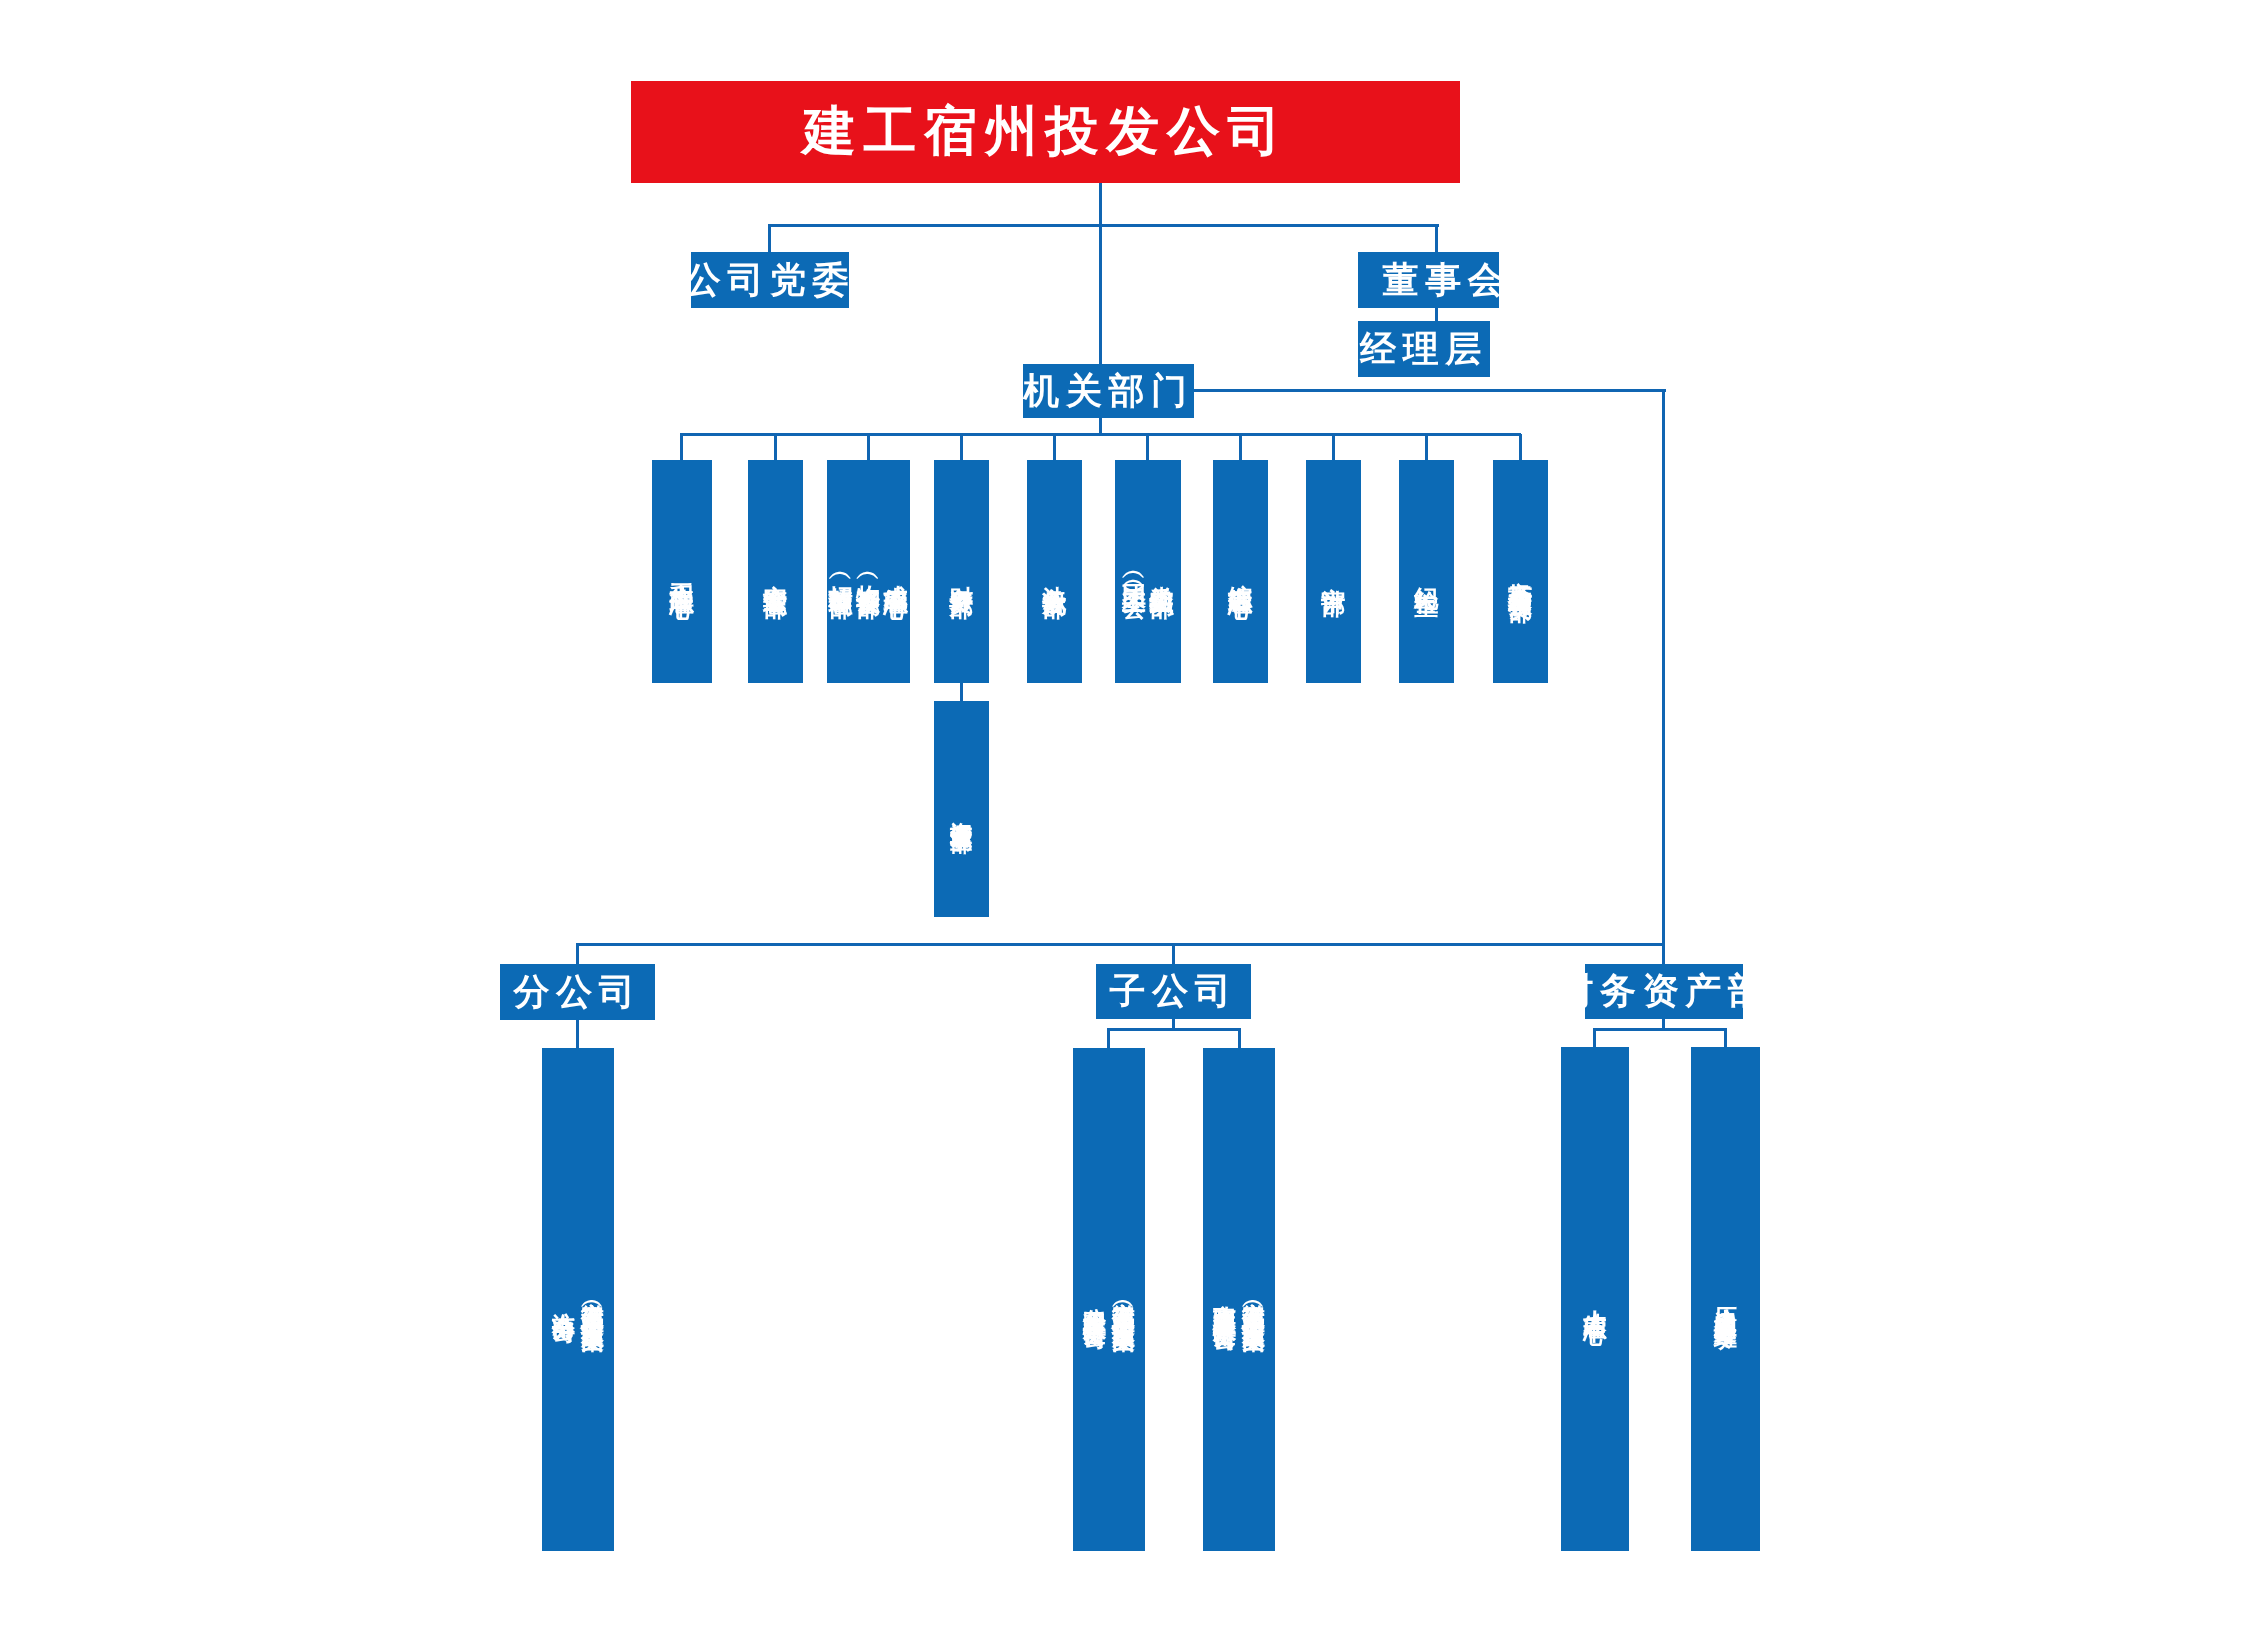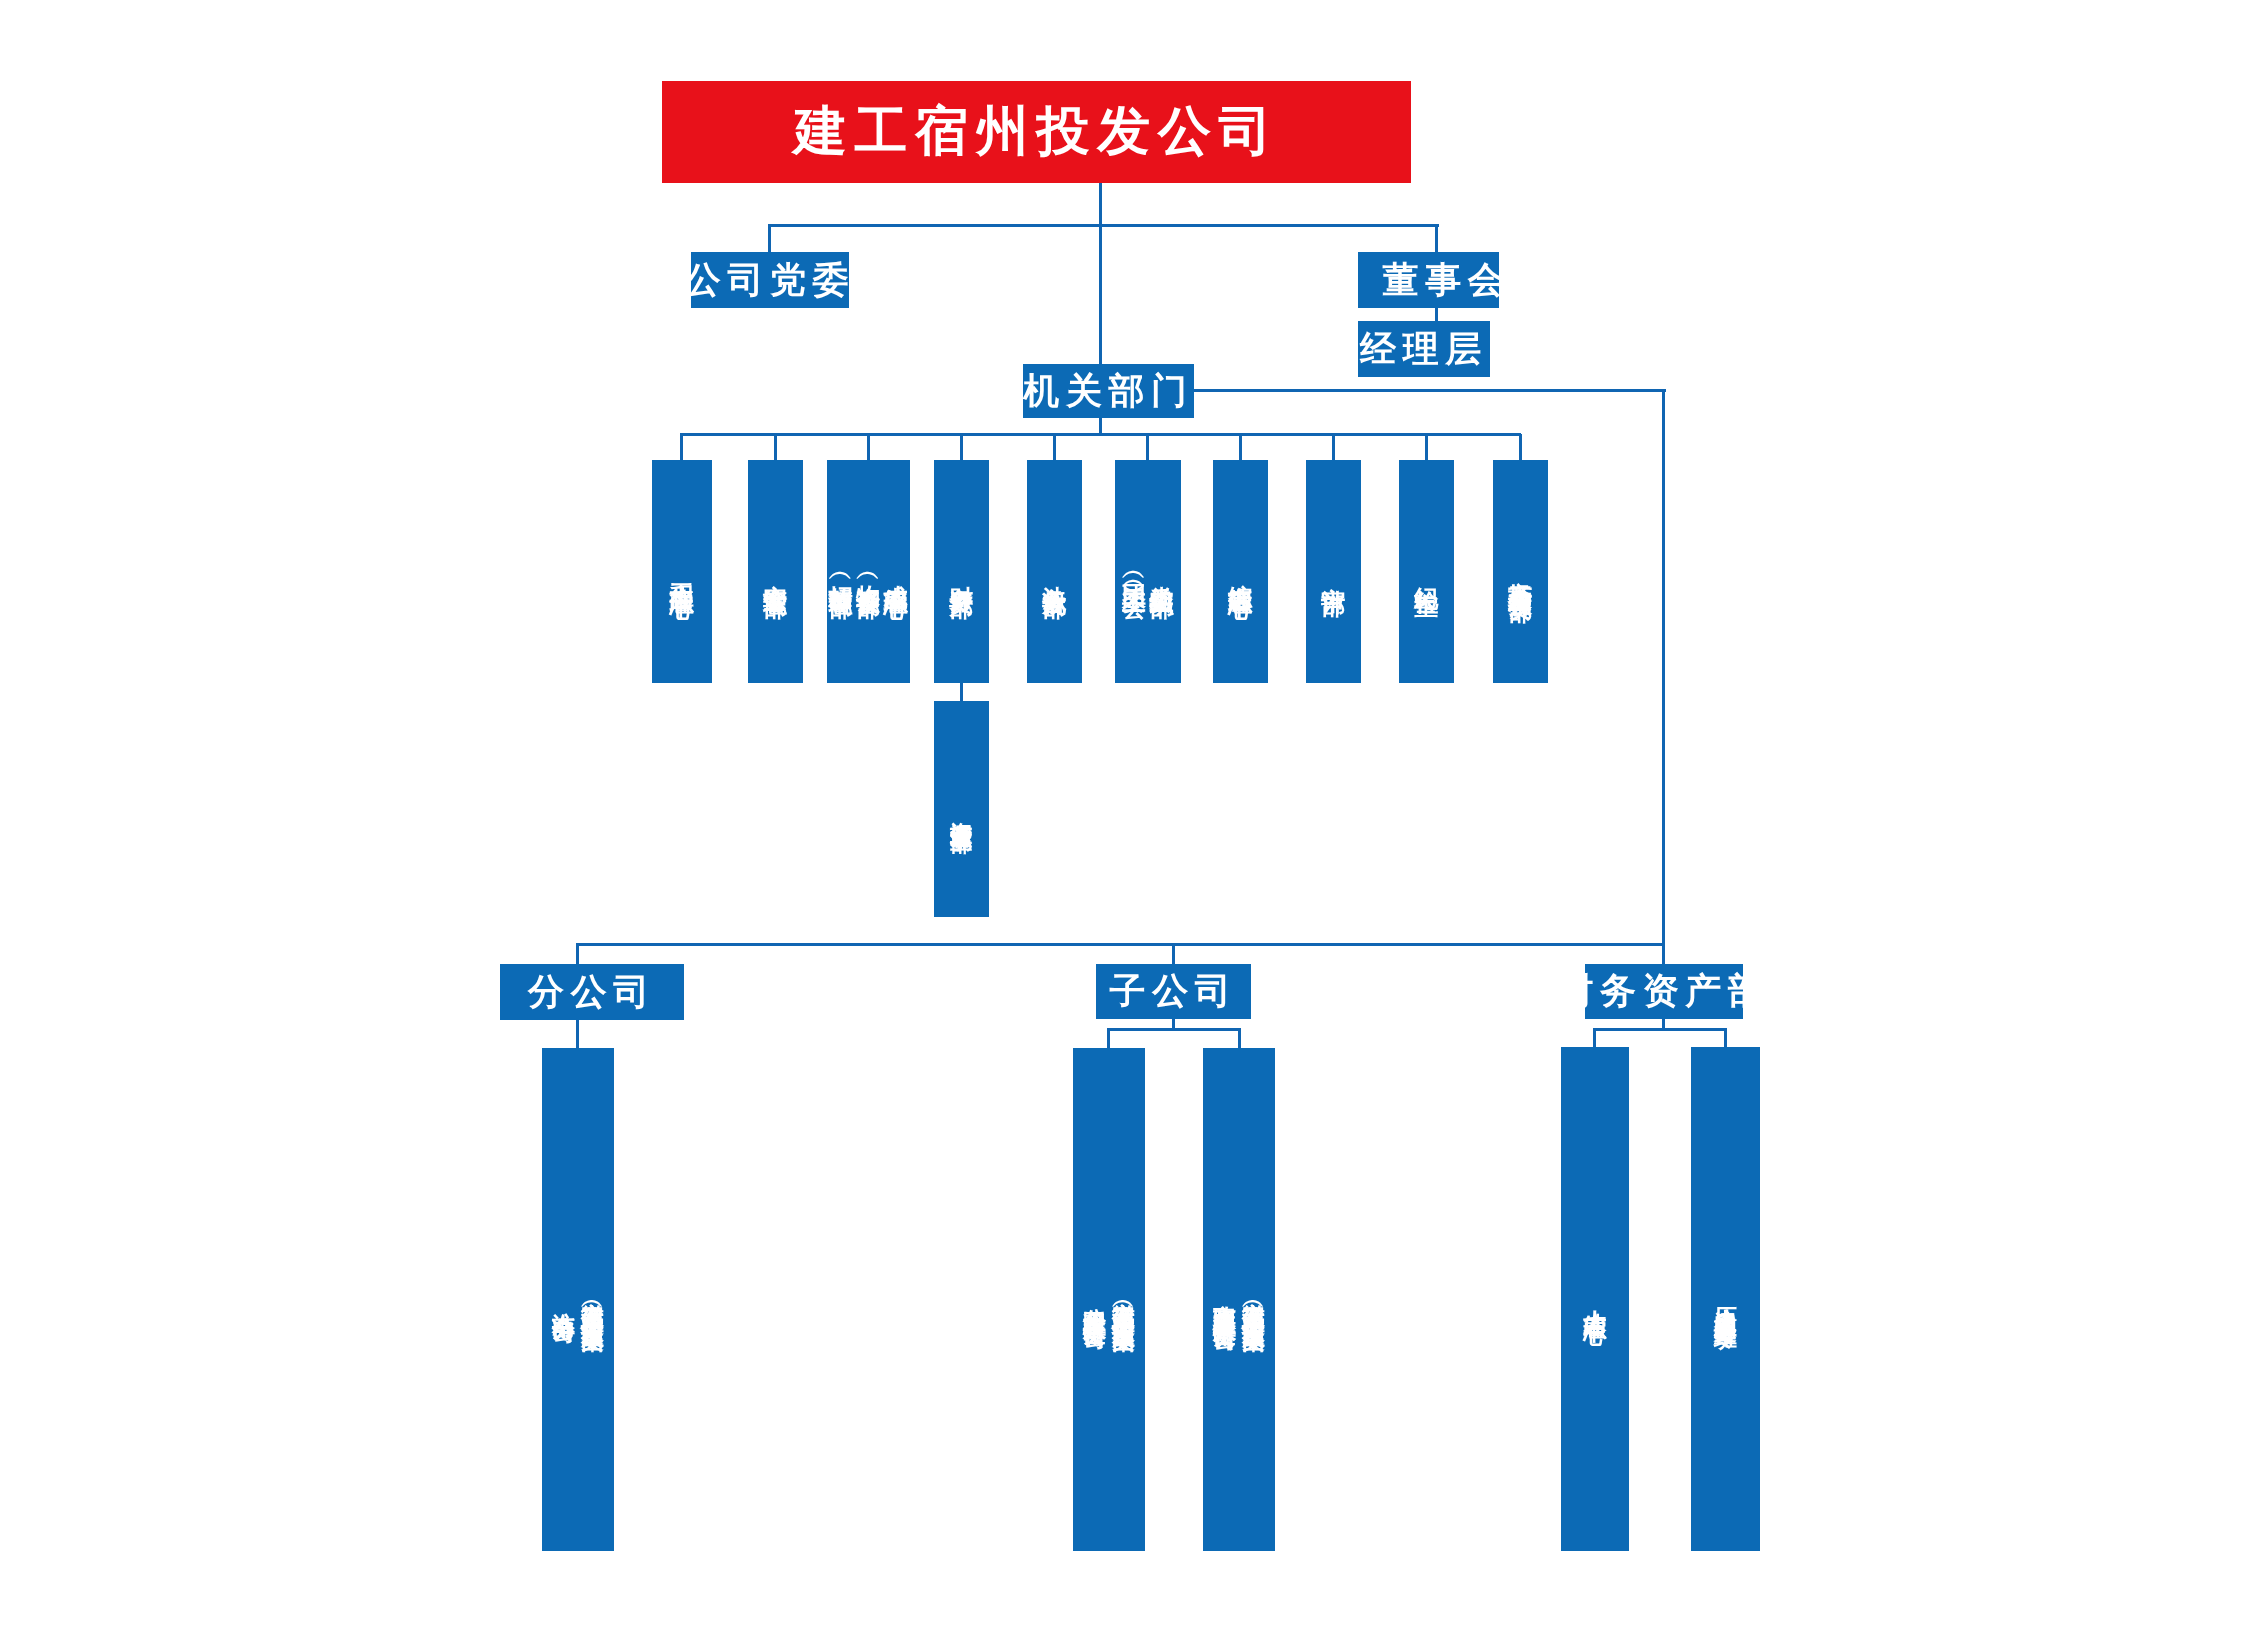--- a/index.html
+++ b/index.html
@@ -24,9 +24,9 @@
   }
   .banner {
     position:absolute;
-    left:631px; top:81px; width:749px; height:102px;
+    left:631px; top:81px; width:829px; height:102px;
     background:var(--banner-red);
-    display:flex; align-items:center; justify-content:center;margin-left:31px;
+    display:flex; align-items:center; justify-content:center;
   }
   .banner .t {
     color:var(--text-white);

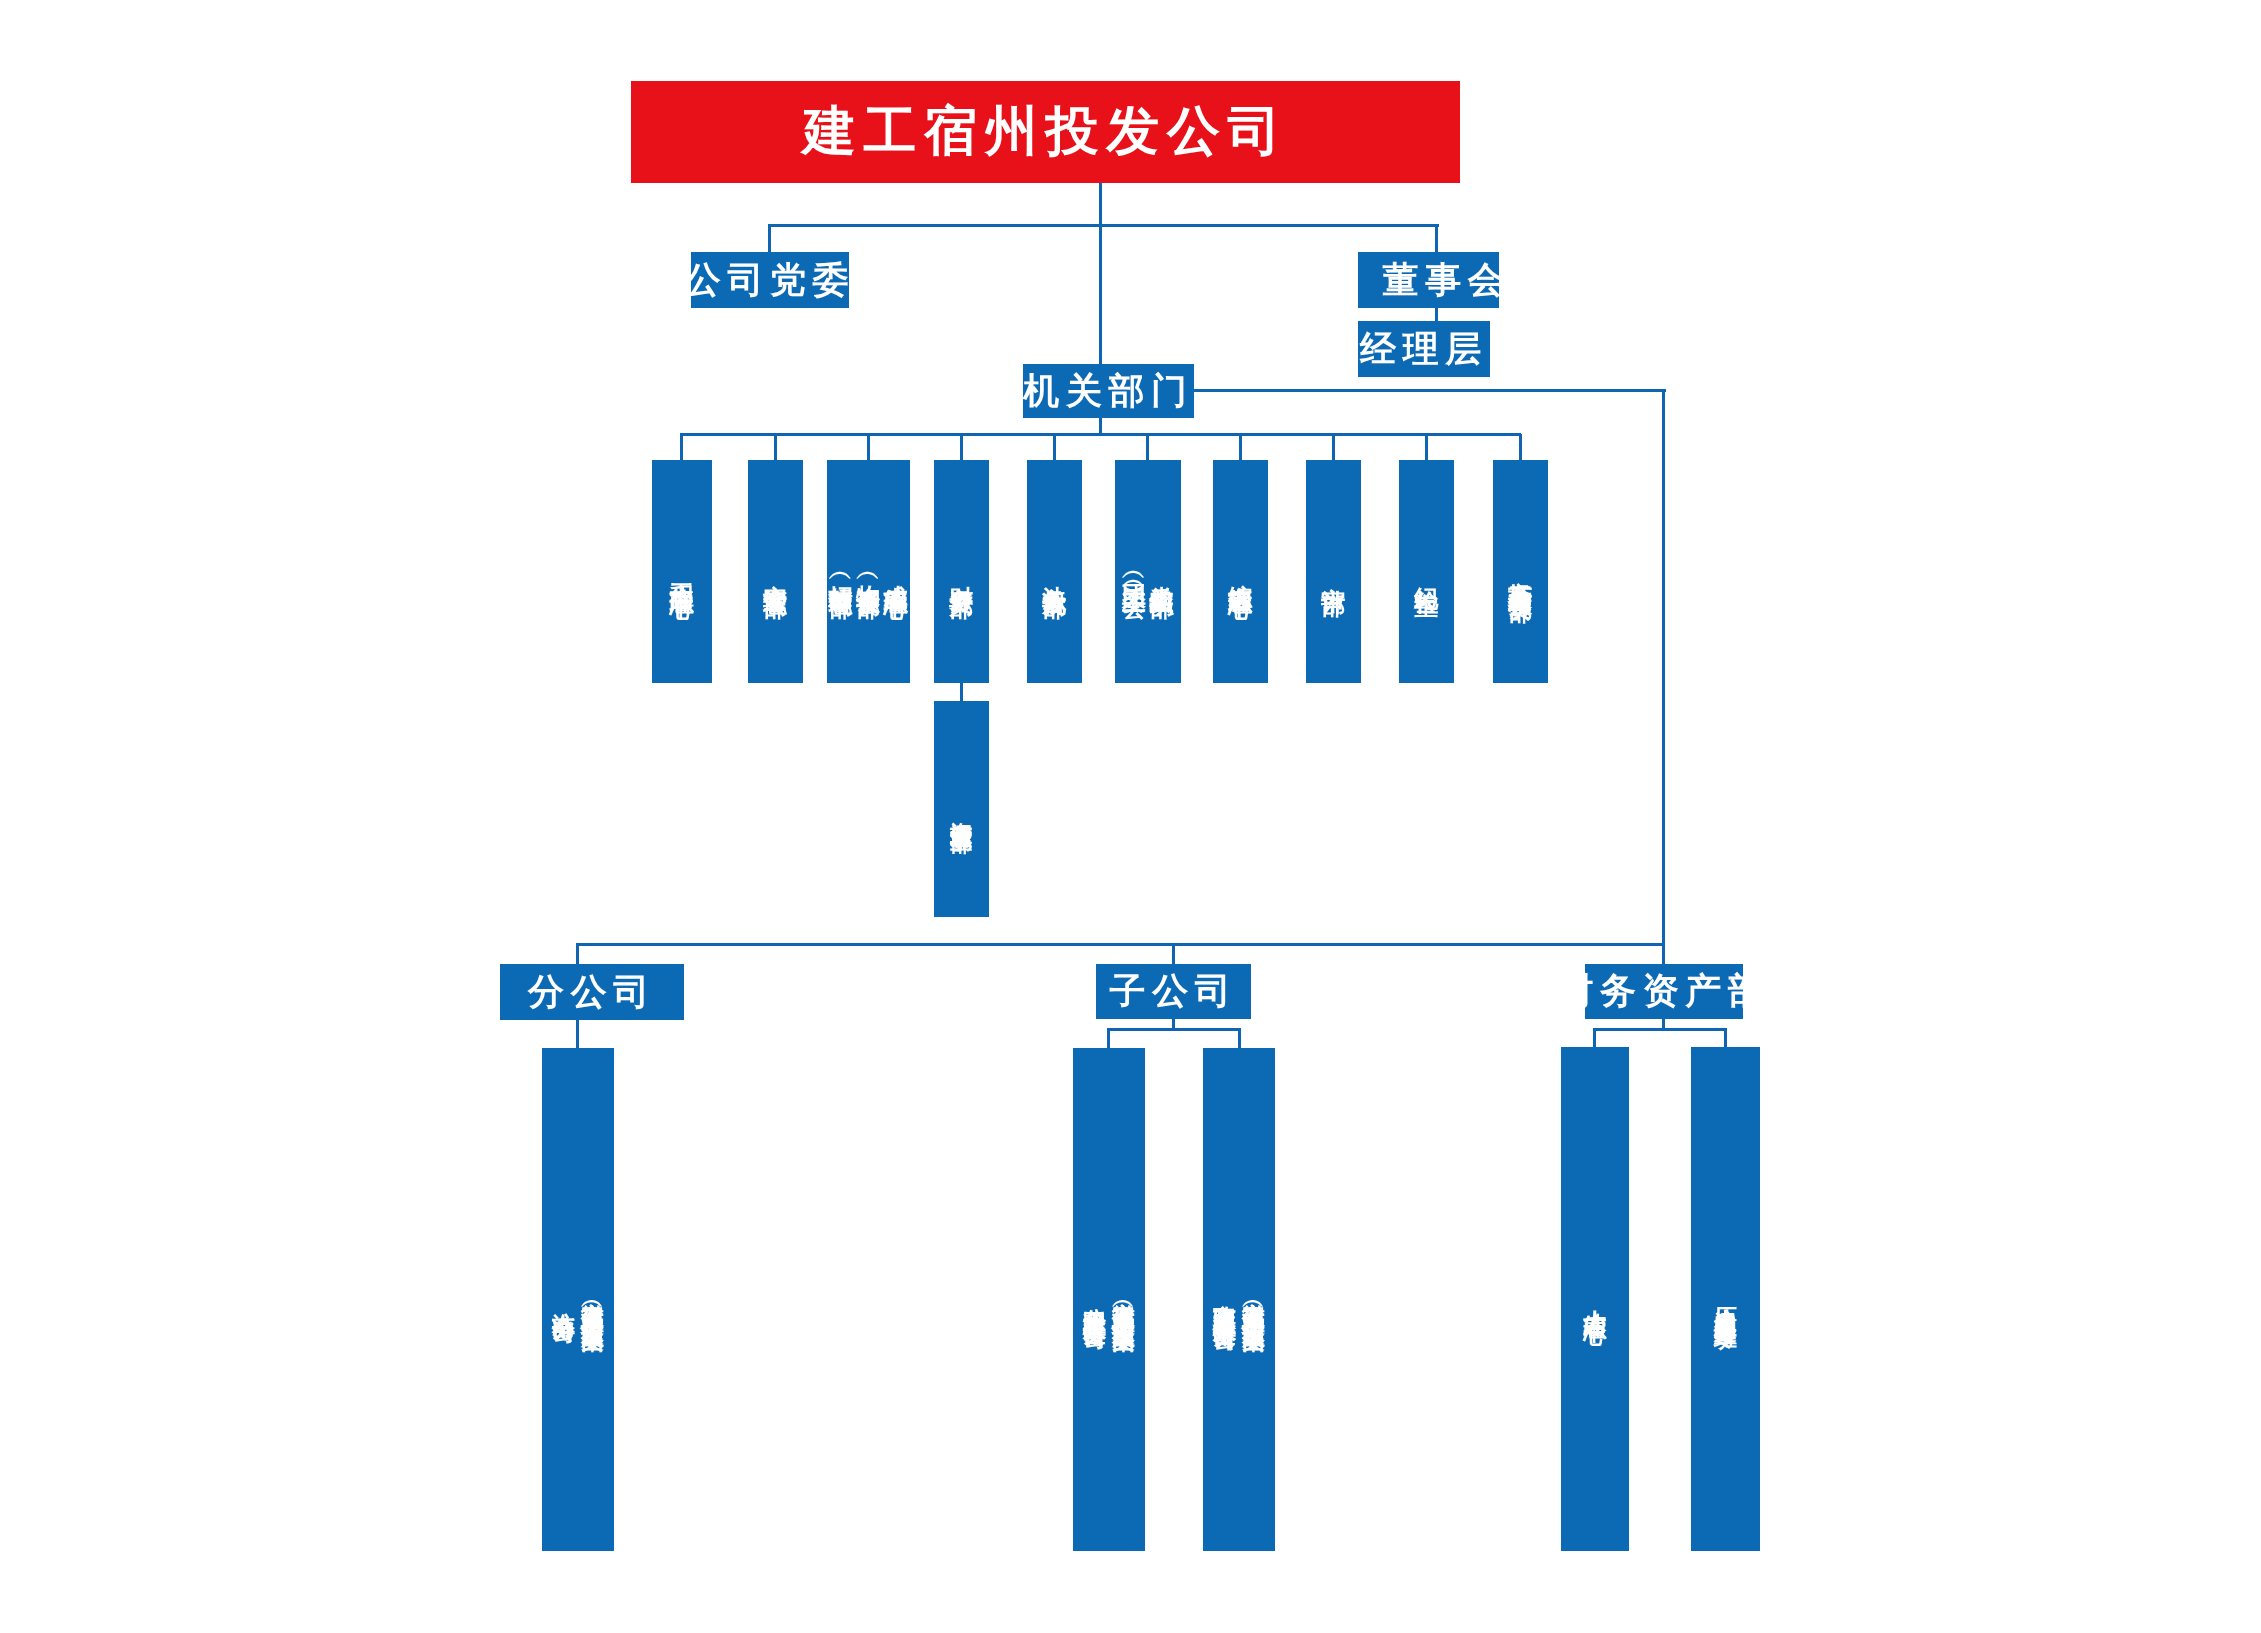--- a/index.html
+++ b/index.html
@@ -167,7 +167,7 @@
     <span class="vtext small">资产运营管理事业部</span>
   </div>
 
-  <div class="hnode" style="left:500px; top:964px; width:184px; height:56px;">
+  <div class="hnode" style="left:500px; top:964px; width:155px; height:56px;">
     <span>分公司</span>
   </div>
   <div class="hnode" style="left:1096px; top:964px; width:155px; height:55px;">

